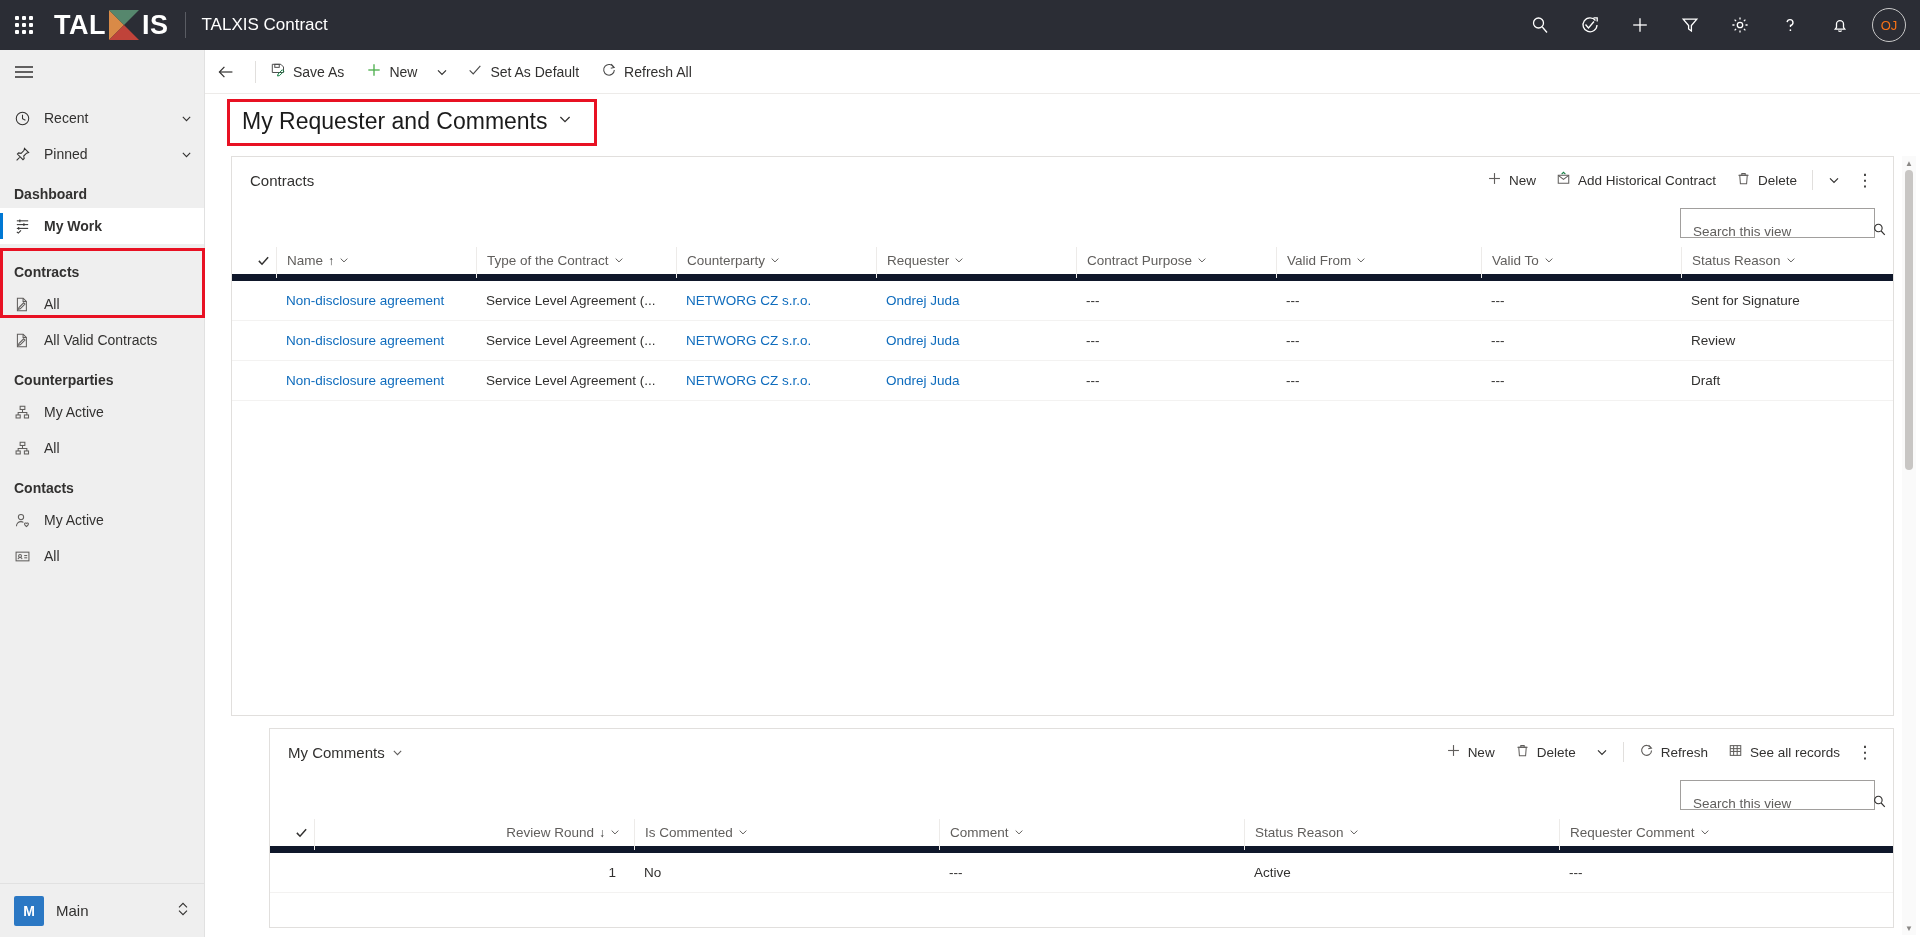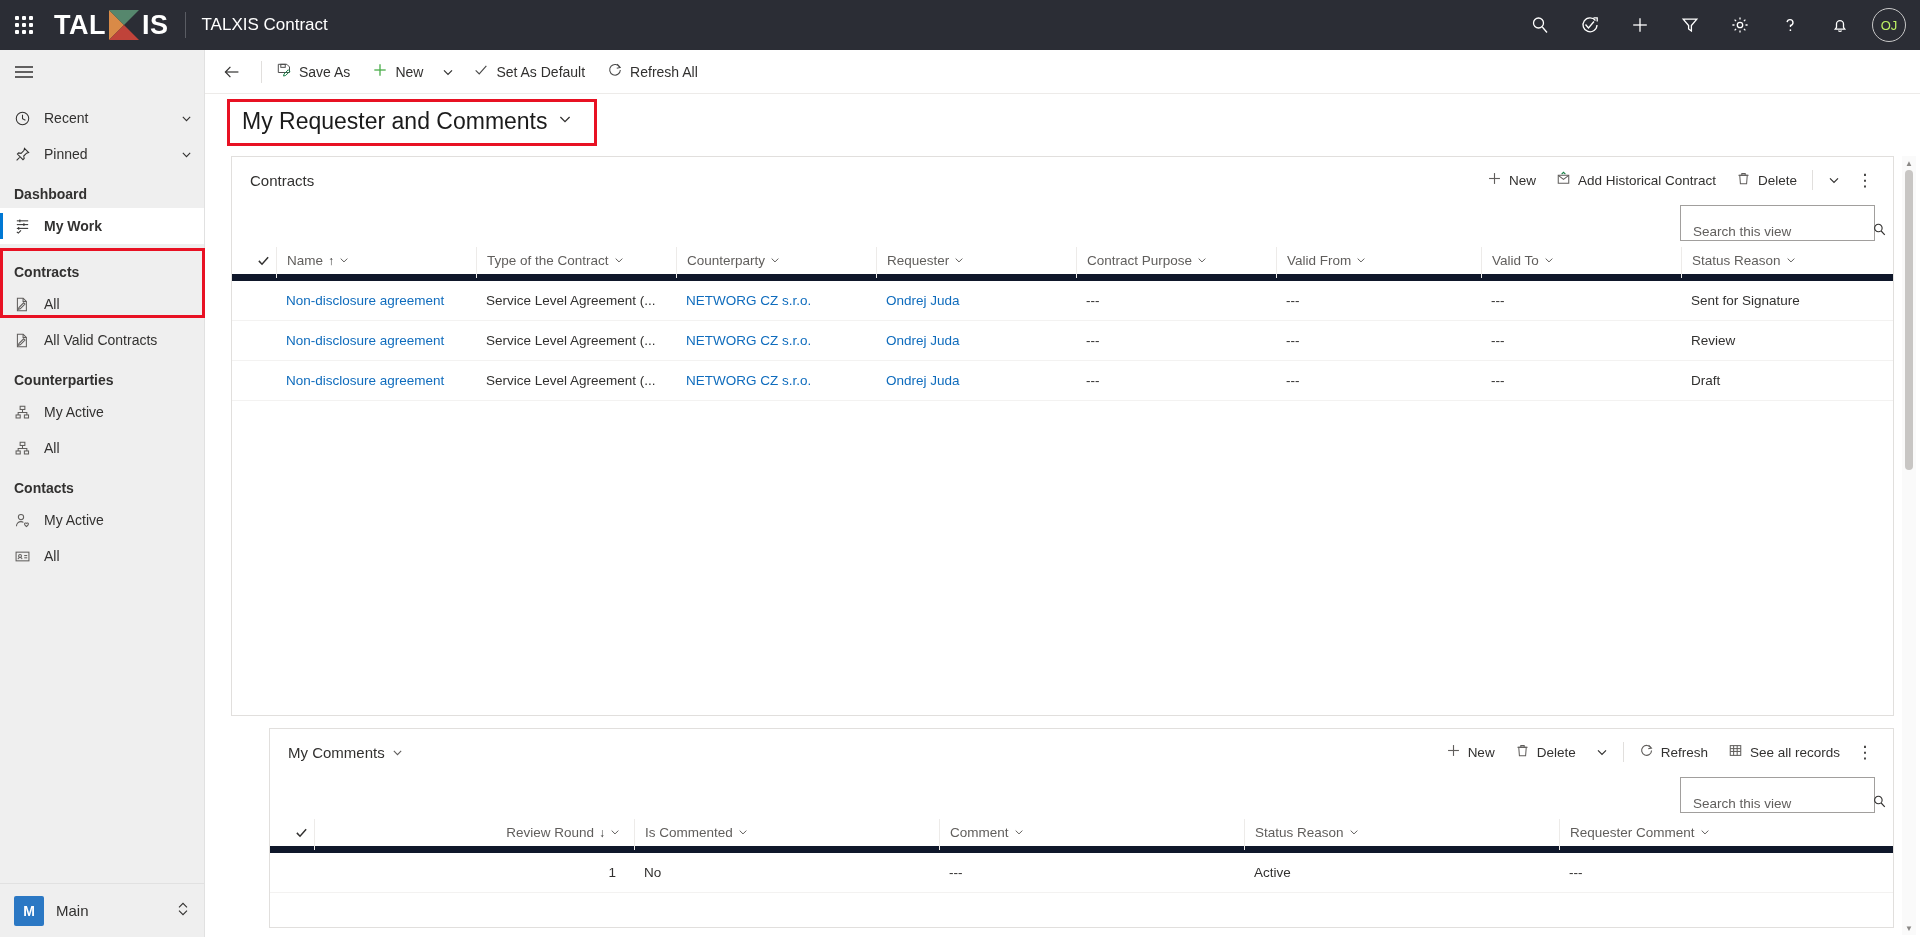--- a/index.html
+++ b/index.html
@@ -85,7 +85,7 @@
     width: 34px; height: 34px; border-radius: 50%;
     border: 1px solid #c8c8c8;
     display: flex; align-items: center; justify-content: center;
-    font-size: 13px; color: #bef264; margin-left: 6px; cursor: pointer;
+    font-size: 13px; color: #f97316; margin-left: 6px; cursor: pointer;
   }
 
   

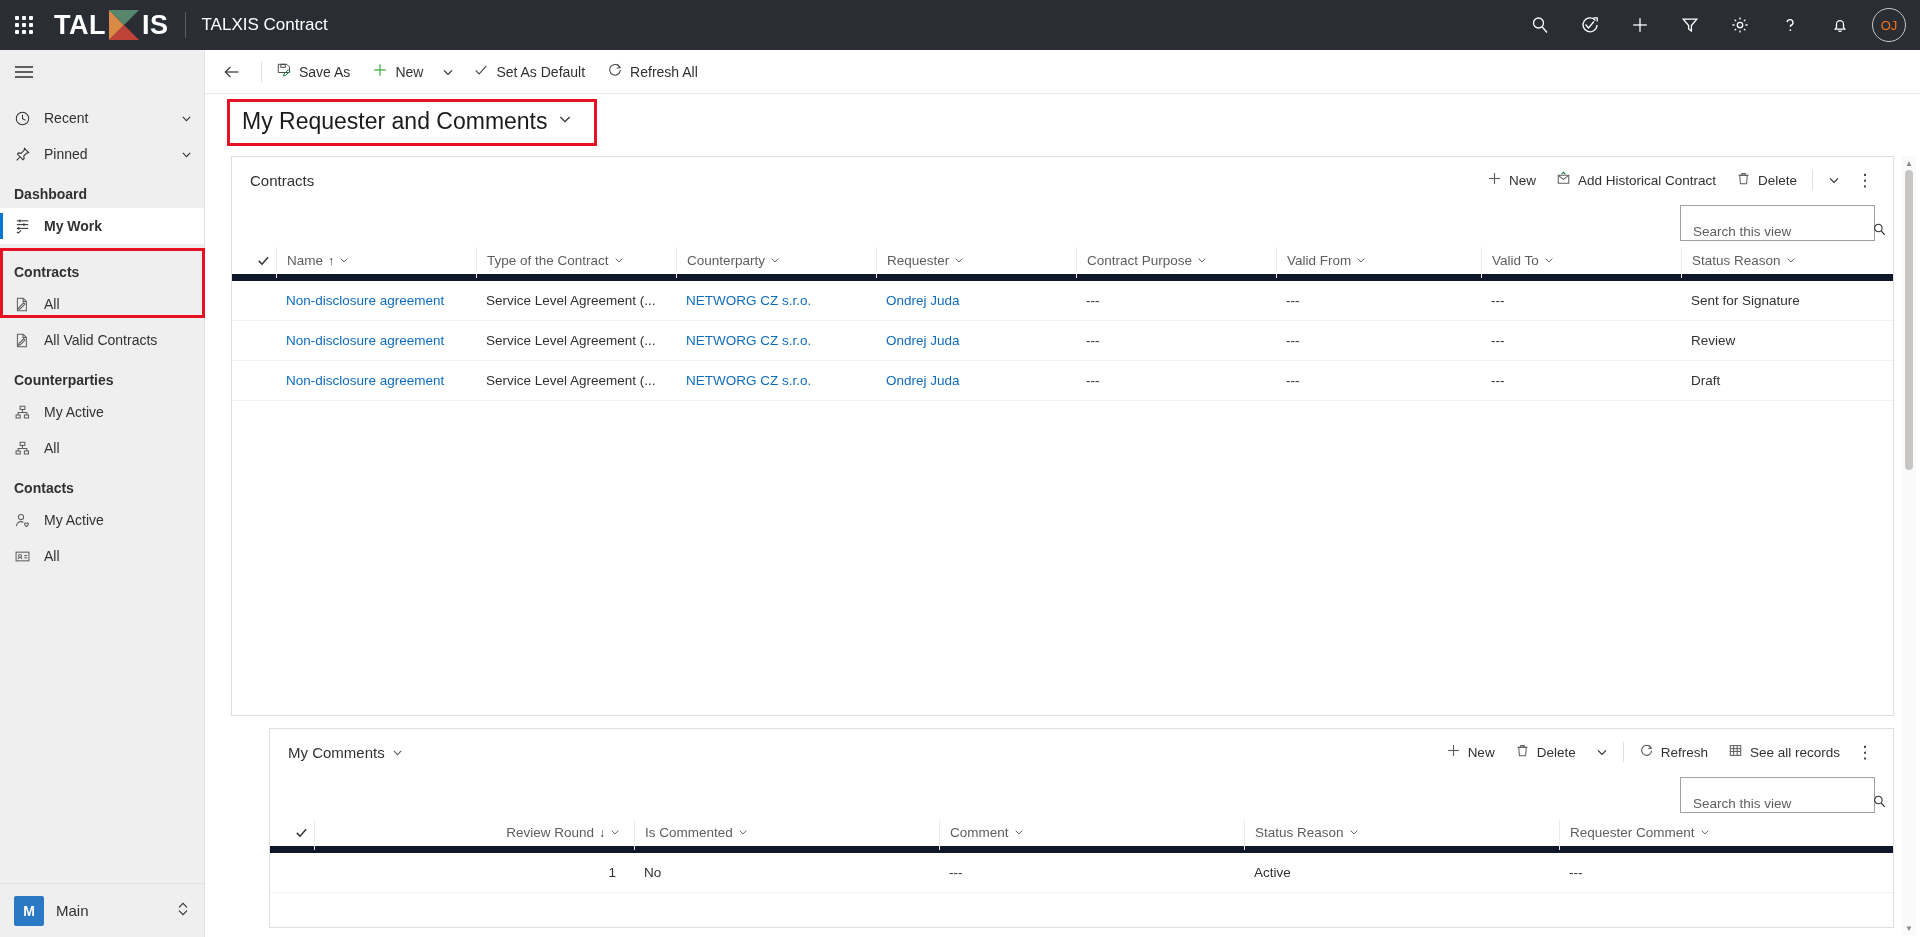--- a/index.html
+++ b/index.html
@@ -147,7 +147,7 @@
     height: 44px; flex: 0 0 44px;
     display: flex; align-items: center;
     border-bottom: 1px solid #edebe9;
-    padding-left: 8px; gap: 2px;
+    padding-left: 2px; gap: 2px;
   }
   .cmd-back {
     width: 38px; height: 38px; display: flex; align-items: center; justify-content: center;

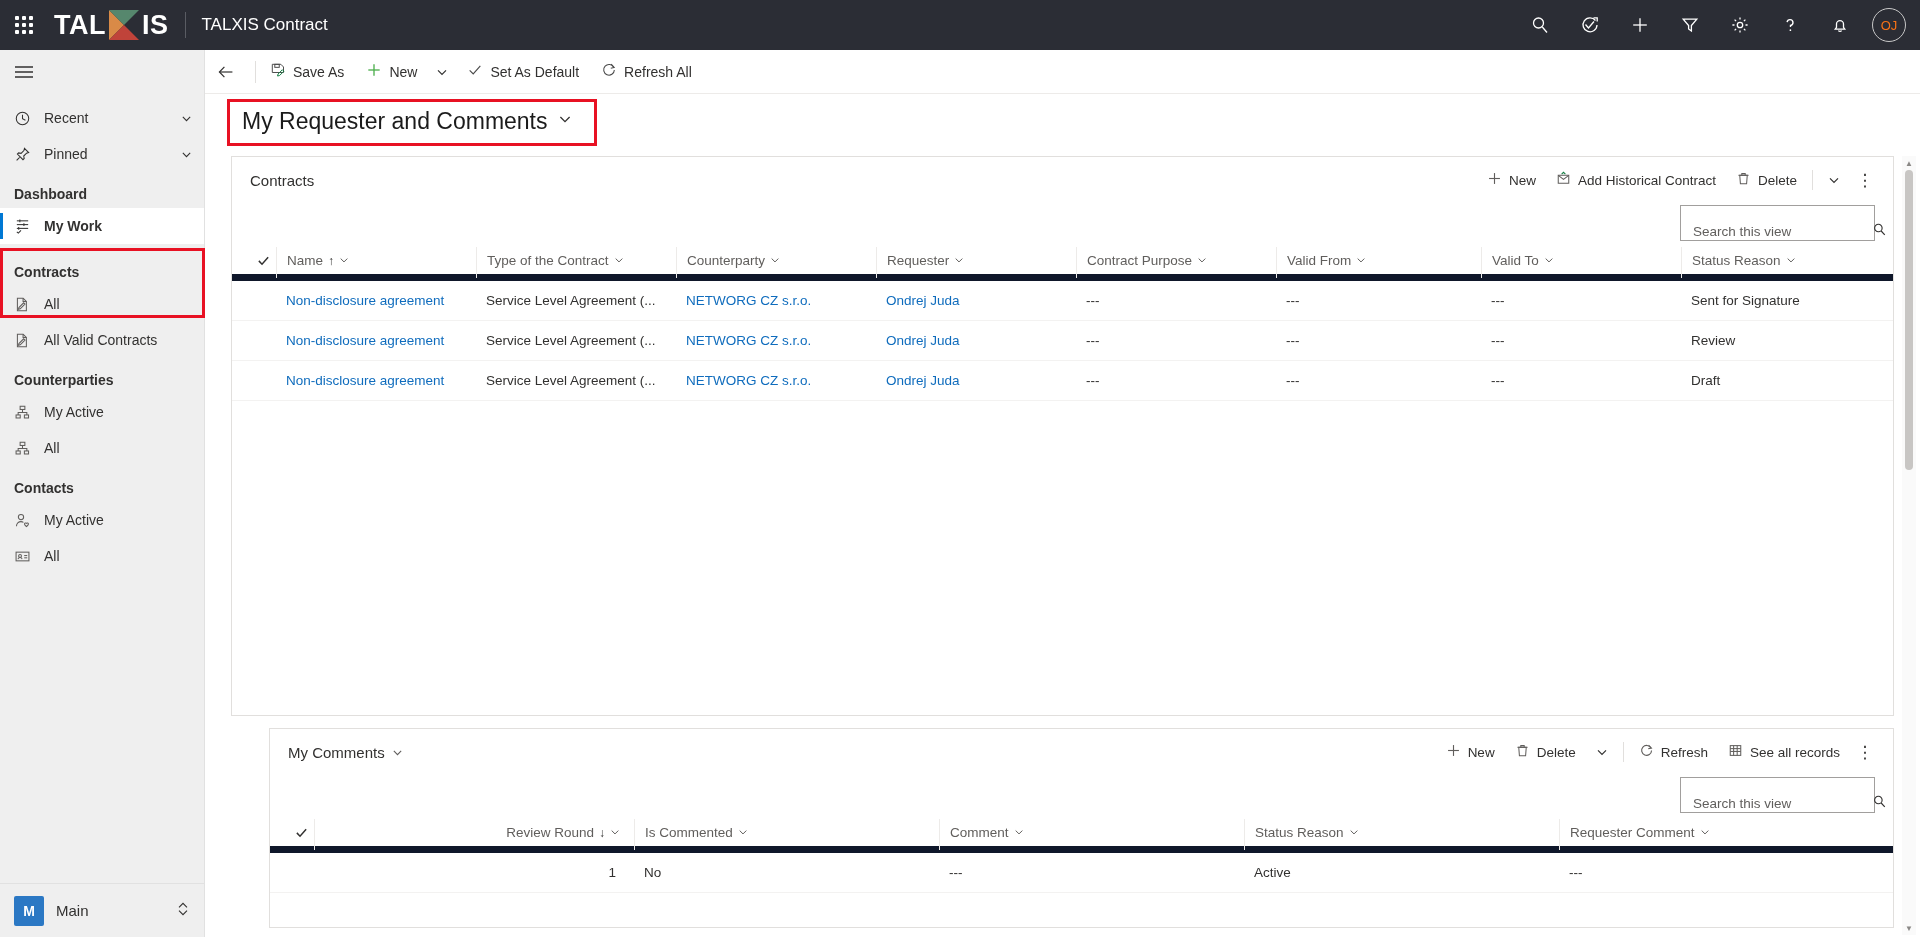--- a/index.html
+++ b/index.html
@@ -215,7 +215,7 @@
     padding: 0 18px 4px 18px;
   }
   .search-box {
-    width: 195px; height: 36px; border: 1px solid #a19f9d;
+    width: 195px; height: 30px; border: 1px solid #a19f9d;
     display: flex; align-items: center; padding: 16px 8px 0 10px; background: #fff;
   }
   .search-box input {

